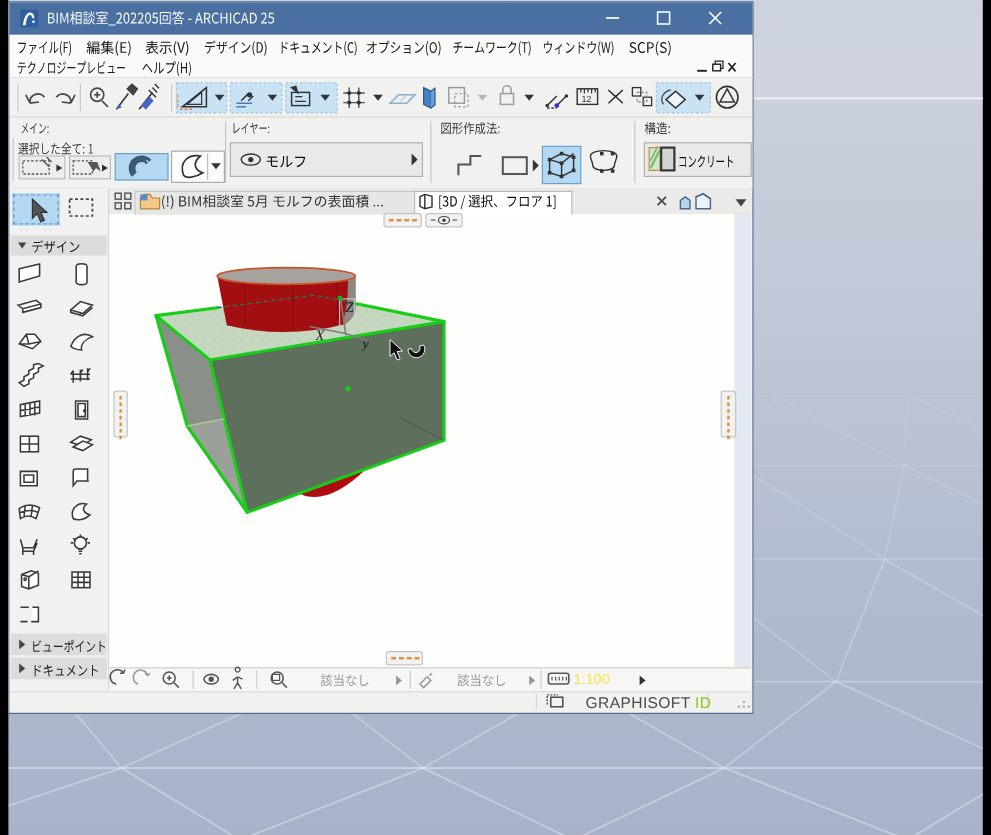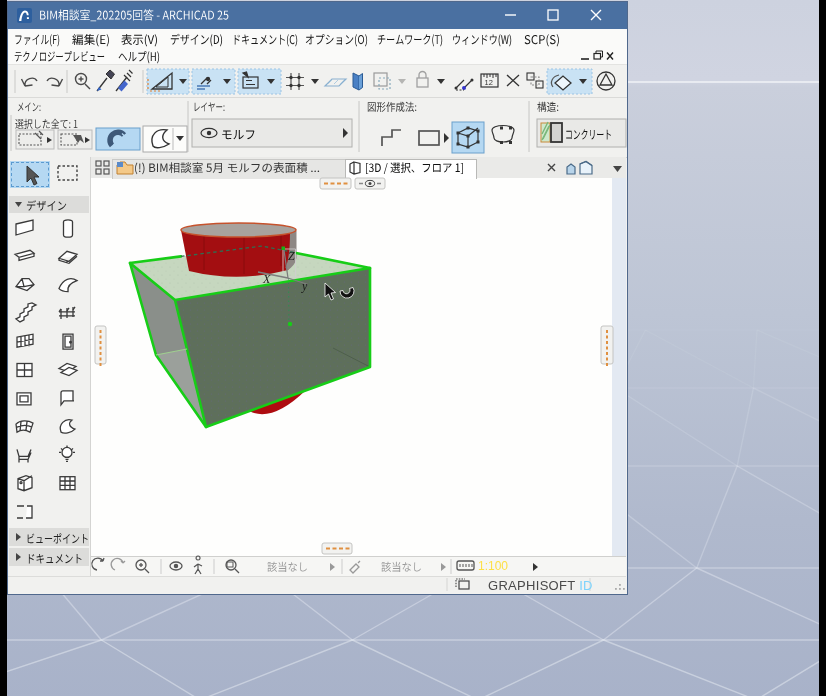--- a/index.html
+++ b/index.html
@@ -439,7 +439,7 @@
       <rect x="623" y="588" width="1.8" height="1.8" fill="#aaa"></rect>
     </svg>
 <div class="lt" style="left:478px;top:559px;font-size:12px;color:#fde047">1:100</div>
-<div class="lt" style="left:488px;top:578px;font-size:13px;color:#4a4a4a;letter-spacing:.3px">GRAPHISOFT <span style="color:#7dd3fc">ID</span></div>
+<div class="lt" style="left:488px;top:578px;font-size:13px;color:#4a4a4a;letter-spacing:.3px">GRAPHISOFT <span style="color:#84cc16">ID</span></div>
 <svg width="826" height="696" viewBox="0 0 826 696" style="position:absolute;left:0;top:0;z-index:50;pointer-events:none">
 <path d="M40.1 19.5H42.6C44.4 19.5 45.6 18.6 45.6 16.9C45.6 15.7 44.9 15 44 14.8V14.8C44.7 14.5 45.1 13.7 45.1 12.9C45.1 11.3 44 10.7 42.4 10.7H40.1ZM41.1 14.4V11.6H42.3C43.5 11.6 44.2 12 44.2 13C44.2 13.9 43.6 14.4 42.3 14.4ZM41.1 18.6V15.3H42.5C43.9 15.3 44.6 15.8 44.6 16.9C44.6 18.1 43.8 18.6 42.5 18.6Z M47.2 19.5H48.2V10.7H47.2Z M50.3 19.5H51.2V14.6C51.2 13.9 51.2 12.8 51.1 12H51.1L51.8 14L53.3 18.6H53.9L55.4 14L56.1 12H56.1C56.1 12.8 56 13.9 56 14.6V19.5H56.9V10.7H55.7L54.2 15.4C54 16 53.9 16.6 53.7 17.2H53.6C53.4 16.6 53.2 16 53 15.4L51.5 10.7H50.3Z M63.9 13.8H67.2V15.9H63.9ZM63.9 13V11H67.2V13ZM63.9 16.7H67.2V18.8H63.9ZM63.1 10.1V20.4H63.9V19.6H67.2V20.3H68V10.1ZM60.3 9.4V12H58.6V12.9H60.2C59.8 14.5 59.1 16.4 58.3 17.4C58.4 17.6 58.7 18 58.7 18.2C59.3 17.4 59.9 16.1 60.3 14.7V20.4H61.1V15C61.5 15.6 62 16.3 62.2 16.7L62.7 16C62.5 15.6 61.5 14.4 61.1 13.9V12.9H62.6V12H61.1V9.4Z M76.2 14.4H75.8V16.1C75.8 16.8 75.4 18.8 72.9 19.8C73.1 19.9 73.3 20.3 73.4 20.5C75.3 19.7 76 18.2 76.2 17.5C76.4 18.2 77.1 19.8 78.8 20.5C78.9 20.3 79.1 19.9 79.2 19.7C77 18.8 76.6 16.8 76.6 16.1V14.4ZM74.3 10.2C74.2 11 73.9 11.8 73.4 12.2L74.1 12.6C74.6 12 74.8 11.2 74.9 10.4ZM74.2 15.4C74 16.2 73.7 17.1 73.2 17.5L73.8 17.9C74.4 17.4 74.7 16.5 74.9 15.6ZM78.1 10.2C77.9 10.7 77.5 11.6 77.2 12.1L77.8 12.4C78.1 11.9 78.6 11.1 78.9 10.5ZM78.2 15.3C78 15.9 77.6 16.9 77.2 17.4L77.8 17.7C78.2 17.2 78.7 16.3 79 15.6ZM69.7 13.1V13.8H72.9V13.1ZM69.7 9.8V10.6H72.8V9.8ZM69.7 14.7V15.4H72.9V14.7ZM69.2 11.4V12.2H73.2V11.4ZM75.9 9.4C75.8 12 75.5 13.4 73.2 14.2C73.4 14.3 73.6 14.7 73.7 14.9C75 14.4 75.7 13.7 76.1 12.8C77 13.4 78 14.2 78.6 14.8L79.1 14.1C78.5 13.5 77.3 12.7 76.4 12C76.5 11.3 76.6 10.4 76.7 9.4ZM69.7 16.3V20.3H70.4V19.8H72.9V16.3ZM70.4 17H72.2V19H70.4Z M86.2 13.9C86.6 14.1 86.9 14.4 87.3 14.8L83.4 14.9C83.7 14.4 84.1 13.7 84.4 13.2H88.6V12.4H81.4V13.2H83.4C83.2 13.7 82.8 14.4 82.5 14.9L81 14.9L81 15.8L84.5 15.6V17H81.2V17.8H84.5V19.3H80.2V20.1H89.8V19.3H85.4V17.8H88.8V17H85.4V15.6L88.1 15.5C88.3 15.8 88.5 16 88.7 16.2L89.3 15.7C88.8 15 87.7 14.1 86.8 13.4ZM80.3 10.3V12.6H81.1V11.1H88.8V12.6H89.6V10.3H85.4V9.4H84.5V10.3Z M90.5 21.2H96.2V20.5H90.5Z M96.9 19.5H101.8V18.6H99.6C99.2 18.6 98.8 18.6 98.4 18.6C100.2 16.7 101.5 14.9 101.5 13.1C101.5 11.6 100.6 10.5 99.2 10.5C98.1 10.5 97.5 11.1 96.8 11.8L97.4 12.5C97.8 11.9 98.4 11.4 99 11.4C100 11.4 100.5 12.2 100.5 13.2C100.5 14.7 99.3 16.4 96.9 18.9Z M105.4 19.7C106.9 19.7 107.8 18.1 107.8 15.1C107.8 12 106.9 10.5 105.4 10.5C103.9 10.5 102.9 12 102.9 15.1C102.9 18.1 103.9 19.7 105.4 19.7ZM105.4 18.8C104.5 18.8 103.9 17.7 103.9 15.1C103.9 12.5 104.5 11.4 105.4 11.4C106.3 11.4 106.9 12.5 106.9 15.1C106.9 17.7 106.3 18.8 105.4 18.8Z M108.8 19.5H113.8V18.6H111.6C111.2 18.6 110.7 18.6 110.3 18.6C112.2 16.7 113.4 14.9 113.4 13.1C113.4 11.6 112.5 10.5 111.1 10.5C110.1 10.5 109.4 11.1 108.8 11.8L109.4 12.5C109.8 11.9 110.4 11.4 111 11.4C112 11.4 112.5 12.2 112.5 13.2C112.5 14.7 111.3 16.4 108.8 18.9Z M114.8 19.5H119.8V18.6H117.6C117.2 18.6 116.7 18.6 116.3 18.6C118.2 16.7 119.4 14.9 119.4 13.1C119.4 11.6 118.5 10.5 117.1 10.5C116.1 10.5 115.4 11.1 114.8 11.8L115.4 12.5C115.8 11.9 116.3 11.4 117 11.4C118 11.4 118.4 12.2 118.4 13.2C118.4 14.7 117.3 16.4 114.8 18.9Z M123.3 19.7C124.8 19.7 125.8 18.1 125.8 15.1C125.8 12 124.8 10.5 123.3 10.5C121.8 10.5 120.9 12 120.9 15.1C120.9 18.1 121.8 19.7 123.3 19.7ZM123.3 18.8C122.4 18.8 121.8 17.7 121.8 15.1C121.8 12.5 122.4 11.4 123.3 11.4C124.2 11.4 124.8 12.5 124.8 15.1C124.8 17.7 124.2 18.8 123.3 18.8Z M129.1 19.7C130.5 19.7 131.7 18.6 131.7 16.6C131.7 14.7 130.7 13.8 129.4 13.8C128.9 13.8 128.5 14 128.2 14.2L128.4 11.6H131.3V10.7H127.5L127.2 14.8L127.8 15.2C128.2 14.8 128.6 14.7 129.1 14.7C130.1 14.7 130.7 15.4 130.7 16.7C130.7 18 130 18.7 129 18.7C128.1 18.7 127.6 18.3 127.1 17.8L126.6 18.5C127.2 19.1 127.9 19.7 129.1 19.7Z M136.3 13.5H139V16.2H136.3ZM135.6 12.7V17.1H139.8V12.7ZM133.2 9.9V20.4H134V19.8H141.4V20.4H142.2V9.9ZM134 18.9V10.8H141.4V18.9Z M149.3 9.2C149 10.3 148.4 11.3 147.7 11.9C147.8 12 147.9 12.1 148 12.2C147.1 13.5 145.3 15 143.4 15.8C143.6 16 143.8 16.3 143.9 16.5C144.7 16.2 145.6 15.6 146.3 15.1V15.6H150.8V15.1C151.5 15.6 152.3 16.1 153.1 16.4C153.2 16.2 153.4 15.8 153.6 15.6C151.9 15 150 13.7 148.8 12.2H148.6C148.8 11.9 149.1 11.6 149.3 11.2H150.1C150.5 11.7 150.8 12.4 151 12.8L151.7 12.5C151.6 12.2 151.3 11.7 151 11.2H153.3V10.5H149.7C149.9 10.1 150 9.8 150.1 9.5ZM148.5 13C149 13.6 149.7 14.3 150.5 14.9H146.6C147.4 14.3 148 13.6 148.5 13ZM145.4 16.7V20.5H146.2V20.1H150.8V20.4H151.7V16.7ZM146.2 19.3V17.4H150.8V19.3ZM145.1 9.2C144.8 10.4 144.1 11.6 143.4 12.4C143.6 12.5 143.9 12.7 144.1 12.9C144.5 12.4 144.8 11.9 145.2 11.2H145.6C145.8 11.8 146.1 12.4 146.2 12.9L146.9 12.6C146.8 12.2 146.6 11.7 146.4 11.2H148.3V10.5H145.5C145.7 10.1 145.8 9.8 145.9 9.5Z M156.8 16.6H159.6V15.7H156.8Z M162.5 19.5H163.5L164.3 16.8H167.2L167.9 19.5H169L166.3 10.7H165.2ZM164.5 15.9 164.9 14.6C165.2 13.6 165.4 12.6 165.7 11.6H165.7C166 12.6 166.2 13.6 166.5 14.6L166.9 15.9Z M171.1 14.9V11.6H172.4C173.7 11.6 174.3 12 174.3 13.2C174.3 14.3 173.7 14.9 172.4 14.9ZM174.4 19.5H175.6L173.6 15.6C174.6 15.4 175.3 14.5 175.3 13.2C175.3 11.3 174.2 10.7 172.6 10.7H170.1V19.5H171.1V15.8H172.5Z M179.9 19.7C180.9 19.7 181.7 19.2 182.4 18.4L181.8 17.7C181.3 18.3 180.7 18.7 180 18.7C178.5 18.7 177.5 17.3 177.5 15.1C177.5 12.9 178.5 11.5 180 11.5C180.7 11.5 181.2 11.9 181.6 12.3L182.2 11.6C181.7 11.1 180.9 10.5 180 10.5C178 10.5 176.5 12.3 176.5 15.1C176.5 18 178 19.7 179.9 19.7Z M183.8 19.5H184.8V15.3H188.5V19.5H189.5V10.7H188.5V14.4H184.8V10.7H183.8Z M191.7 19.5H192.7V10.7H191.7Z M197.8 19.7C198.8 19.7 199.6 19.2 200.2 18.4L199.7 17.7C199.2 18.3 198.6 18.7 197.9 18.7C196.4 18.7 195.4 17.3 195.4 15.1C195.4 12.9 196.4 11.5 197.9 11.5C198.6 11.5 199.1 11.9 199.5 12.3L200.1 11.6C199.6 11.1 198.8 10.5 197.9 10.5C195.9 10.5 194.4 12.3 194.4 15.1C194.4 18 195.8 19.7 197.8 19.7Z M200.7 19.5H201.7L202.4 16.8H205.3L206.1 19.5H207.1L204.5 10.7H203.4ZM202.7 15.9 203.1 14.6C203.4 13.6 203.6 12.6 203.9 11.6H203.9C204.2 12.6 204.4 13.6 204.7 14.6L205.1 15.9Z M208.3 19.5H210.3C212.7 19.5 214 17.9 214 15.1C214 12.3 212.7 10.7 210.3 10.7H208.3ZM209.3 18.6V11.6H210.2C212 11.6 213 12.8 213 15.1C213 17.3 212 18.6 210.2 18.6Z M217.5 19.5H222.5V18.6H220.3C219.9 18.6 219.4 18.6 219 18.6C220.8 16.7 222.1 14.9 222.1 13.1C222.1 11.6 221.2 10.5 219.8 10.5C218.8 10.5 218.1 11.1 217.5 11.8L218 12.5C218.5 11.9 219 11.4 219.7 11.4C220.7 11.4 221.1 12.2 221.1 13.2C221.1 14.7 220 16.4 217.5 18.9Z M225.8 19.7C227.2 19.7 228.4 18.6 228.4 16.6C228.4 14.7 227.3 13.8 226 13.8C225.6 13.8 225.2 14 224.9 14.2L225.1 11.6H228V10.7H224.2L223.9 14.8L224.5 15.2C224.9 14.8 225.3 14.7 225.8 14.7C226.8 14.7 227.4 15.4 227.4 16.7C227.4 18 226.7 18.7 225.7 18.7C224.8 18.7 224.2 18.3 223.8 17.8L223.3 18.5C223.8 19.1 224.6 19.7 225.8 19.7Z" fill="#ffffff"></path>
 <path d="M21.6 36 21 35.6C20.9 35.6 20.7 35.6 20.6 35.6C20.2 35.6 16.7 35.6 16.2 35.6C15.9 35.6 15.5 35.6 15.3 35.5V36.6C15.5 36.6 15.8 36.6 16.2 36.6C16.7 36.6 20.1 36.6 20.7 36.6C20.5 37.7 20.1 39.4 19.5 40.5C18.8 41.8 17.8 42.8 16.1 43.4L16.7 44.3C18.3 43.6 19.3 42.5 20.1 41C20.8 39.8 21.3 37.9 21.4 36.6C21.5 36.4 21.5 36.2 21.6 36Z M30.4 37.9 30 37.4C29.9 37.5 29.7 37.5 29.5 37.5C29.1 37.5 25.5 37.5 25.2 37.5C24.9 37.5 24.6 37.5 24.4 37.4V38.4C24.6 38.4 24.9 38.4 25.2 38.4C25.5 38.4 28.9 38.4 29.4 38.4C29.1 39 28.5 40 27.9 40.5L28.4 41.1C29.2 40.3 30 38.8 30.2 38.3C30.3 38.2 30.4 38 30.4 37.9ZM27.5 39.2H26.7C26.7 39.4 26.7 39.7 26.7 39.9C26.7 41.5 26.6 42.8 25.4 43.9C25.2 44.1 25 44.2 24.8 44.3L25.4 44.9C27.3 43.5 27.4 41.7 27.5 39.2Z M32.4 39.7 32.7 40.6C33.9 40.1 35.1 39.4 36.1 38.6V43.1C36.1 43.5 36 44.1 36 44.4H36.9C36.8 44.1 36.8 43.5 36.8 43.1V38C37.7 37.2 38.5 36.3 39.2 35.3L38.6 34.6C38 35.6 37.1 36.6 36.2 37.4C35.2 38.3 33.9 39.1 32.4 39.7Z M45 43.7 45.5 44.3C45.5 44.2 45.6 44.1 45.8 44C46.8 43.3 48 42.1 48.8 40.7L48.4 39.9C47.7 41.2 46.6 42.3 45.8 42.8C45.8 42.4 45.8 36.6 45.8 35.9C45.8 35.4 45.8 35.1 45.8 35H45C45 35.1 45.1 35.4 45.1 35.9C45.1 36.6 45.1 42.5 45.1 43.1C45.1 43.3 45 43.6 45 43.7ZM41 43.7 41.6 44.3C42.4 43.5 42.9 42.3 43.2 41C43.4 39.8 43.5 37.2 43.5 35.9C43.5 35.5 43.5 35.2 43.5 35H42.7C42.7 35.3 42.8 35.6 42.8 35.9C42.8 37.2 42.8 39.6 42.5 40.7C42.2 41.9 41.7 43 41 43.7Z M51.3 46.4 51.8 46.1C51 44.3 50.7 42.3 50.7 40.3C50.7 38.2 51 36.2 51.8 34.5L51.3 34.2C50.5 36 50 37.9 50 40.3C50 42.6 50.5 44.6 51.3 46.4Z M53.1 44H53.9V40.1H56.3V39.1H53.9V36.1H56.8V35.2H53.1Z M57.9 46.4C58.7 44.6 59.2 42.6 59.2 40.3C59.2 37.9 58.7 36 57.9 34.2L57.4 34.5C58.2 36.2 58.5 38.2 58.5 40.3C58.5 42.3 58.2 44.3 57.4 46.1Z" fill="#1a1a1a"></path>

